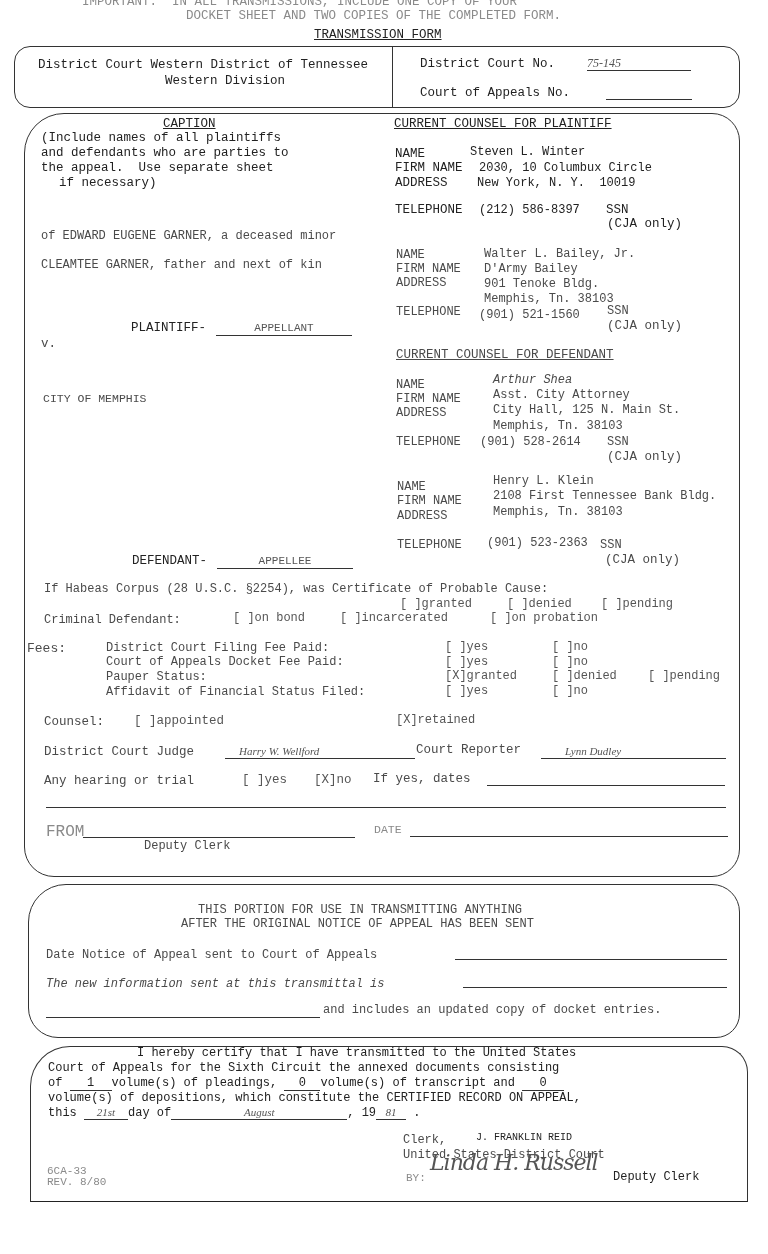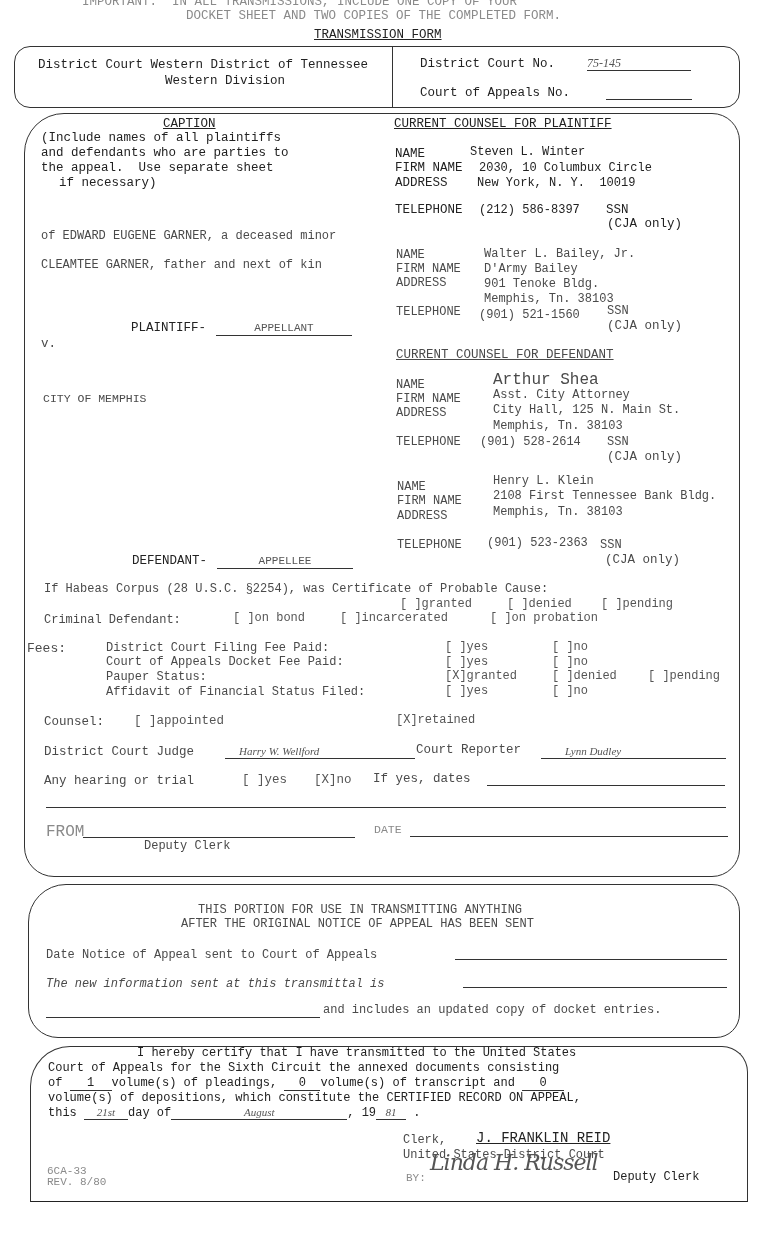--- a/index.html
+++ b/index.html
@@ -83,7 +83,7 @@
 <div class="abs mid ul" style="left:396px;top:348px;">CURRENT COUNSEL FOR DEFENDANT</div>
 
 <div class="abs mid" style="left:396px;top:378px;font-size:12px;">NAME</div>
-<div class="abs mid" style="left:493px;top:373px;font-size:16px;">Arthur Shea</div>
+<div class="abs mid" style="left:493px;top:373px;font-size:12px;font-style:italic;">Arthur Shea</div>
 <div class="abs mid" style="left:396px;top:392px;font-size:12px;">FIRM NAME</div>
 <div class="abs mid" style="left:493px;top:388px;font-size:12px;">Asst. City Attorney</div>
 <div class="abs mid" style="left:396px;top:406px;font-size:12px;">ADDRESS</div>

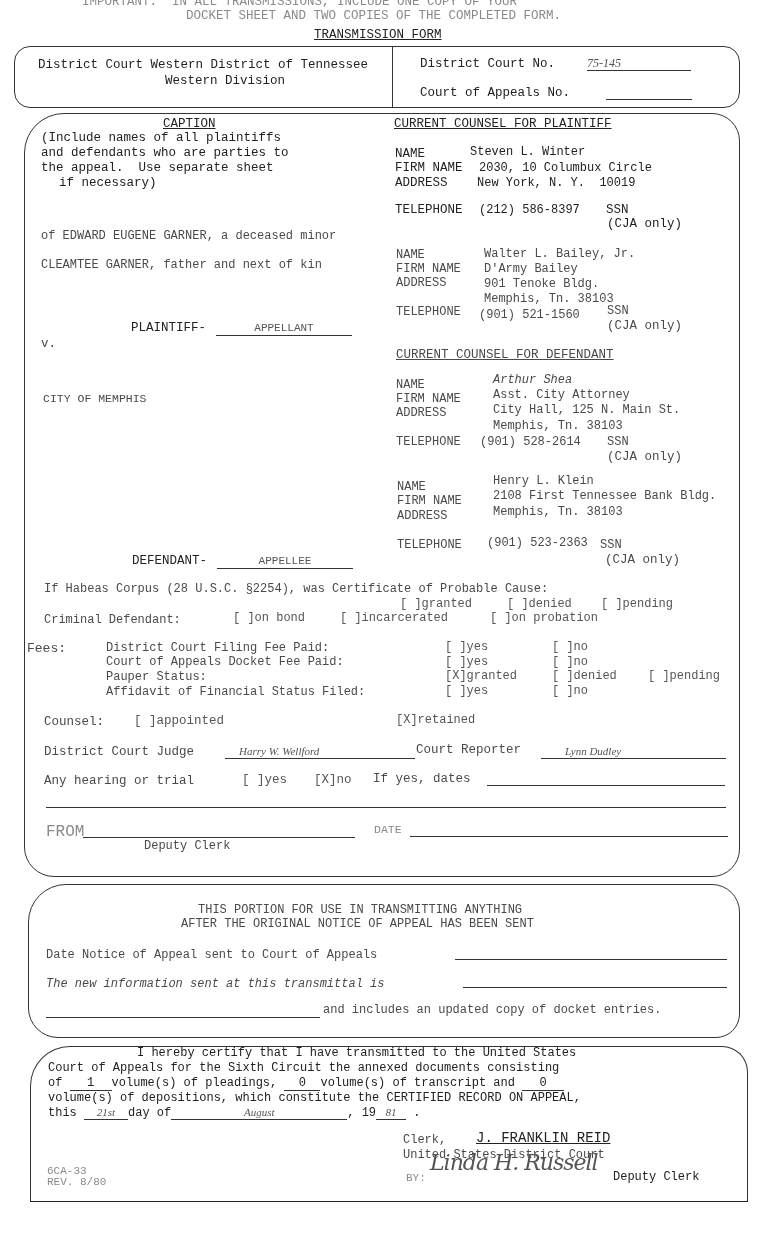--- a/index.html
+++ b/index.html
@@ -169,7 +169,7 @@
 <div class="abs dark" style="left:48px;top:1106px;font-size:12px;"><span>this</span> <span class="fill hand" style="width:44px;">21st</span><span>day of</span><span class="fill hand" style="width:176px;">August</span><span>, 19</span><span class="fill hand" style="width:30px;">81</span> <span>.</span></div>
 
 <div class="abs mid" style="left:403px;top:1133px;font-size:12px;">Clerk,</div>
-<div class="abs dark" style="left:476px;top:1131px;font-size:14px;text-decoration:underline;">J. FRANKLIN REID</div>
+<div class="abs dark" style="left:476px;top:1131px;font-size:10px;">J. FRANKLIN REID</div>
 <div class="abs mid" style="left:403px;top:1148px;font-size:12px;">United States District Court</div>
 <div class="abs faint" style="left:406px;top:1171px;font-size:11px;">BY:</div>
 <div class="abs sig" style="left:430px;top:1156px;">Linda H. Russell</div>

